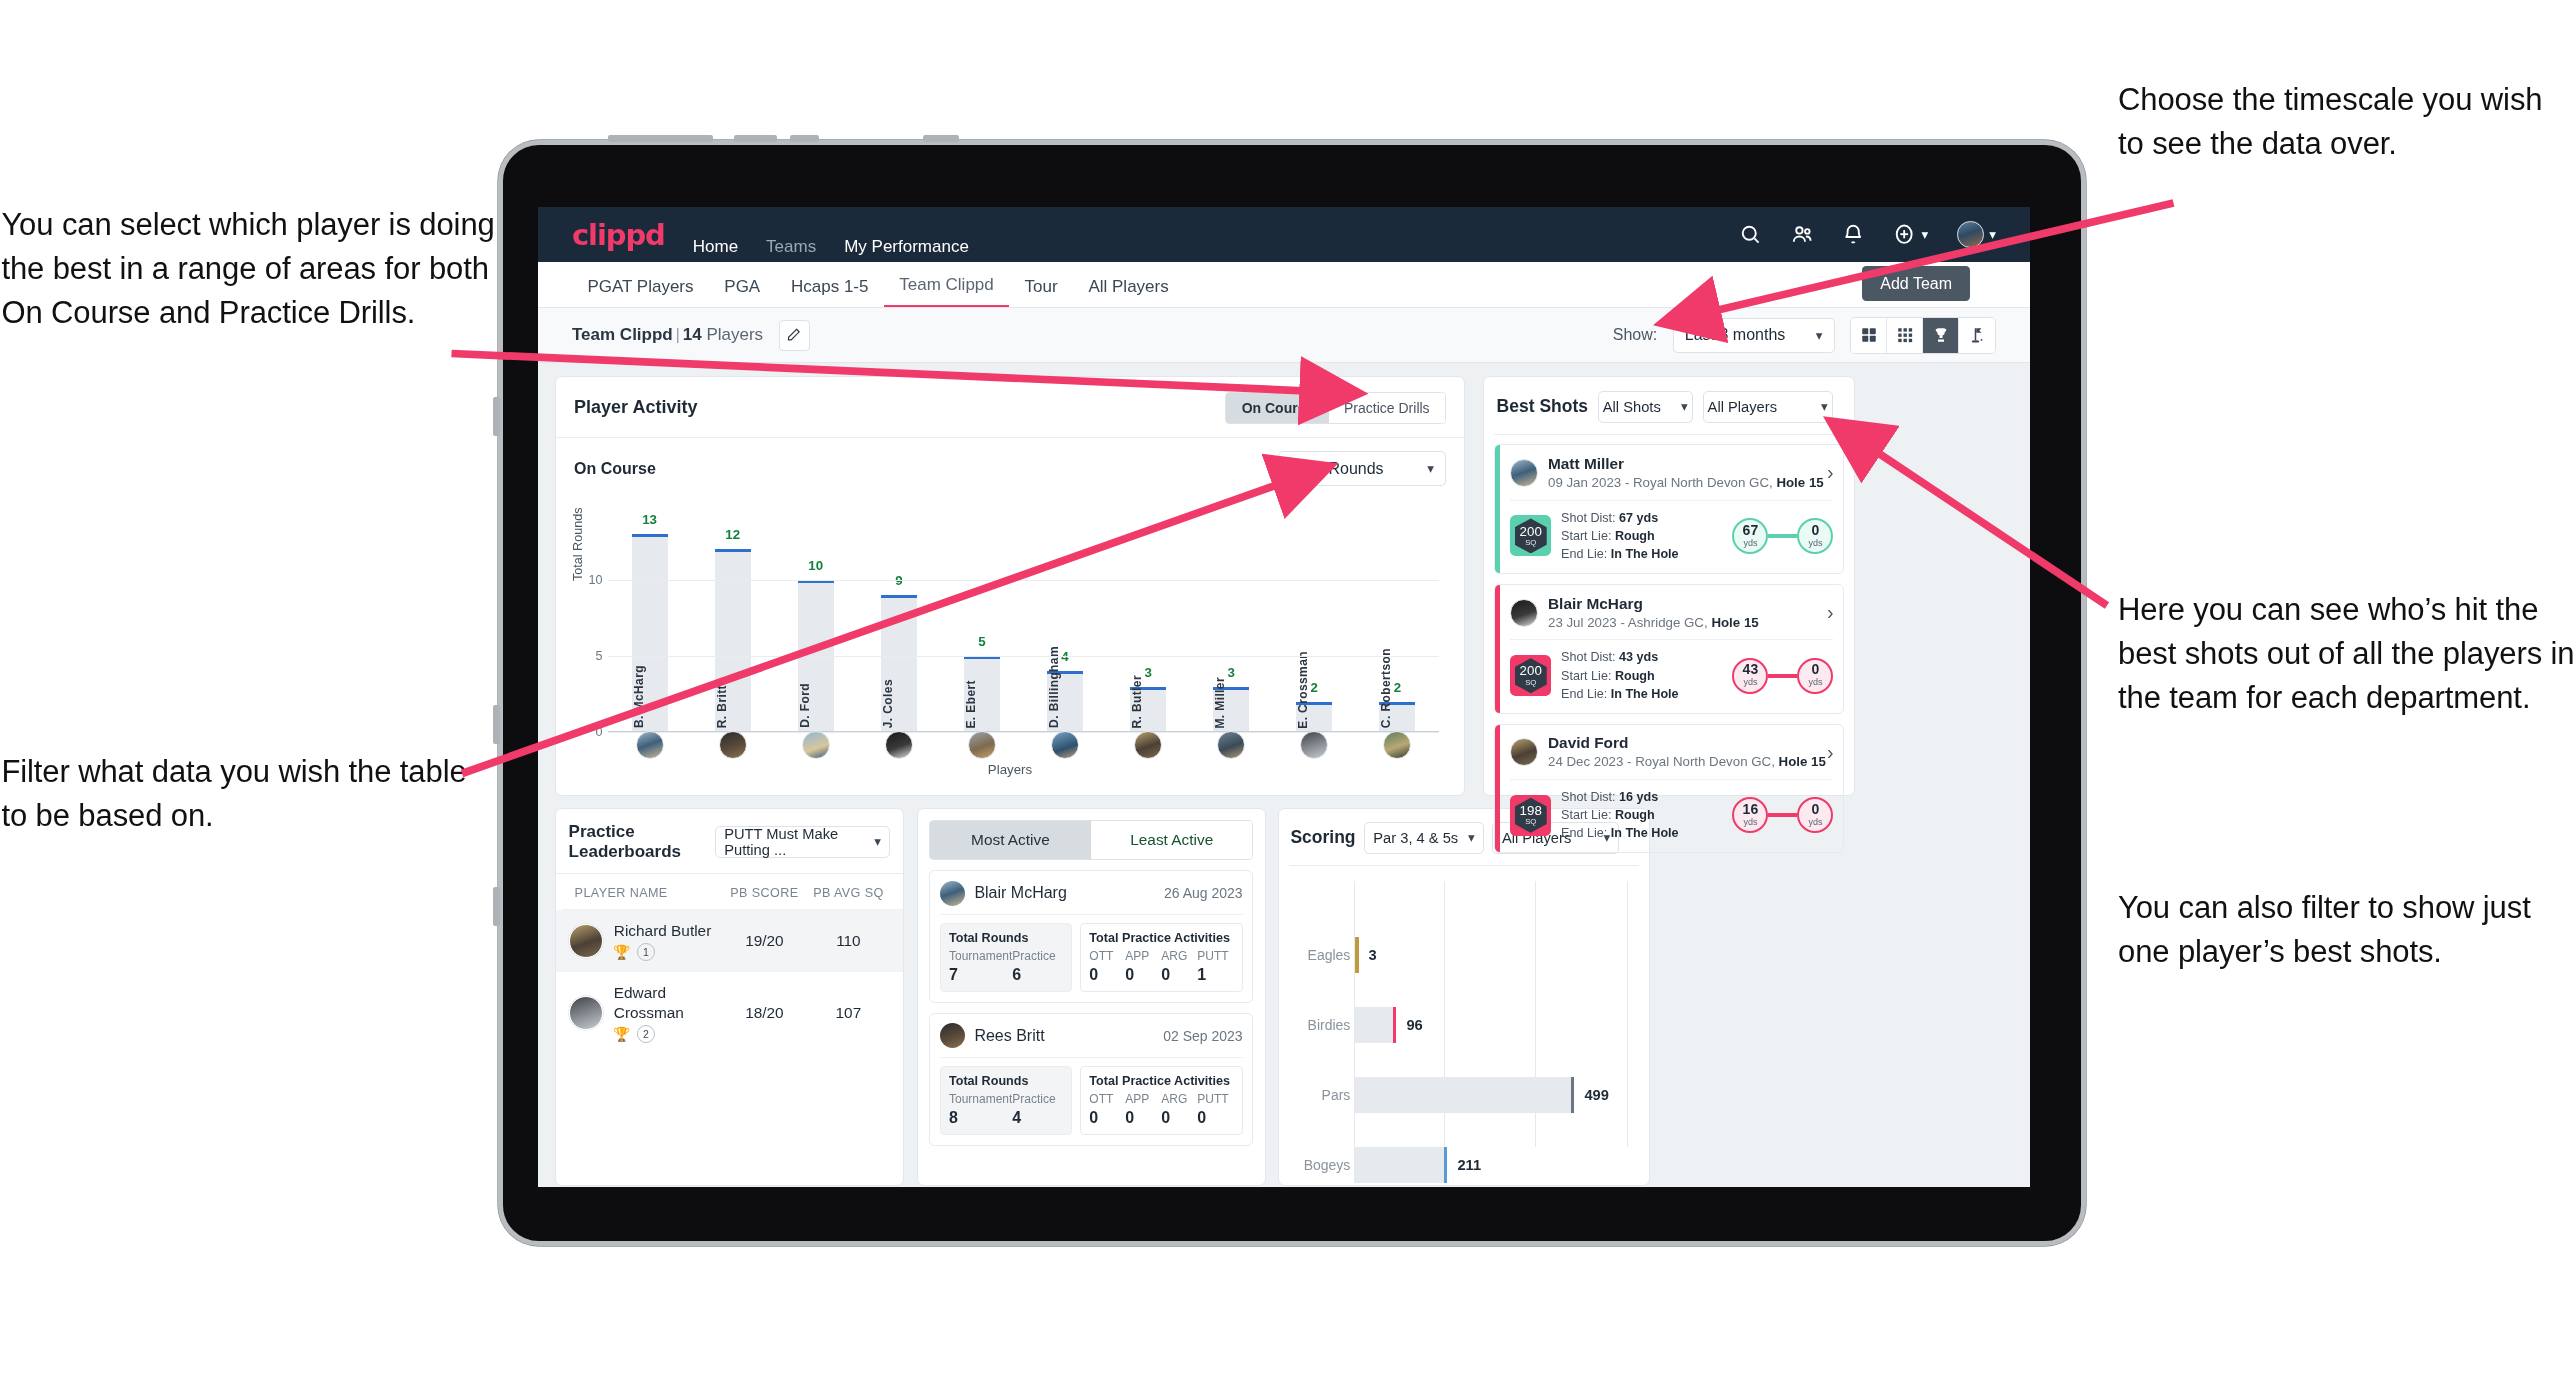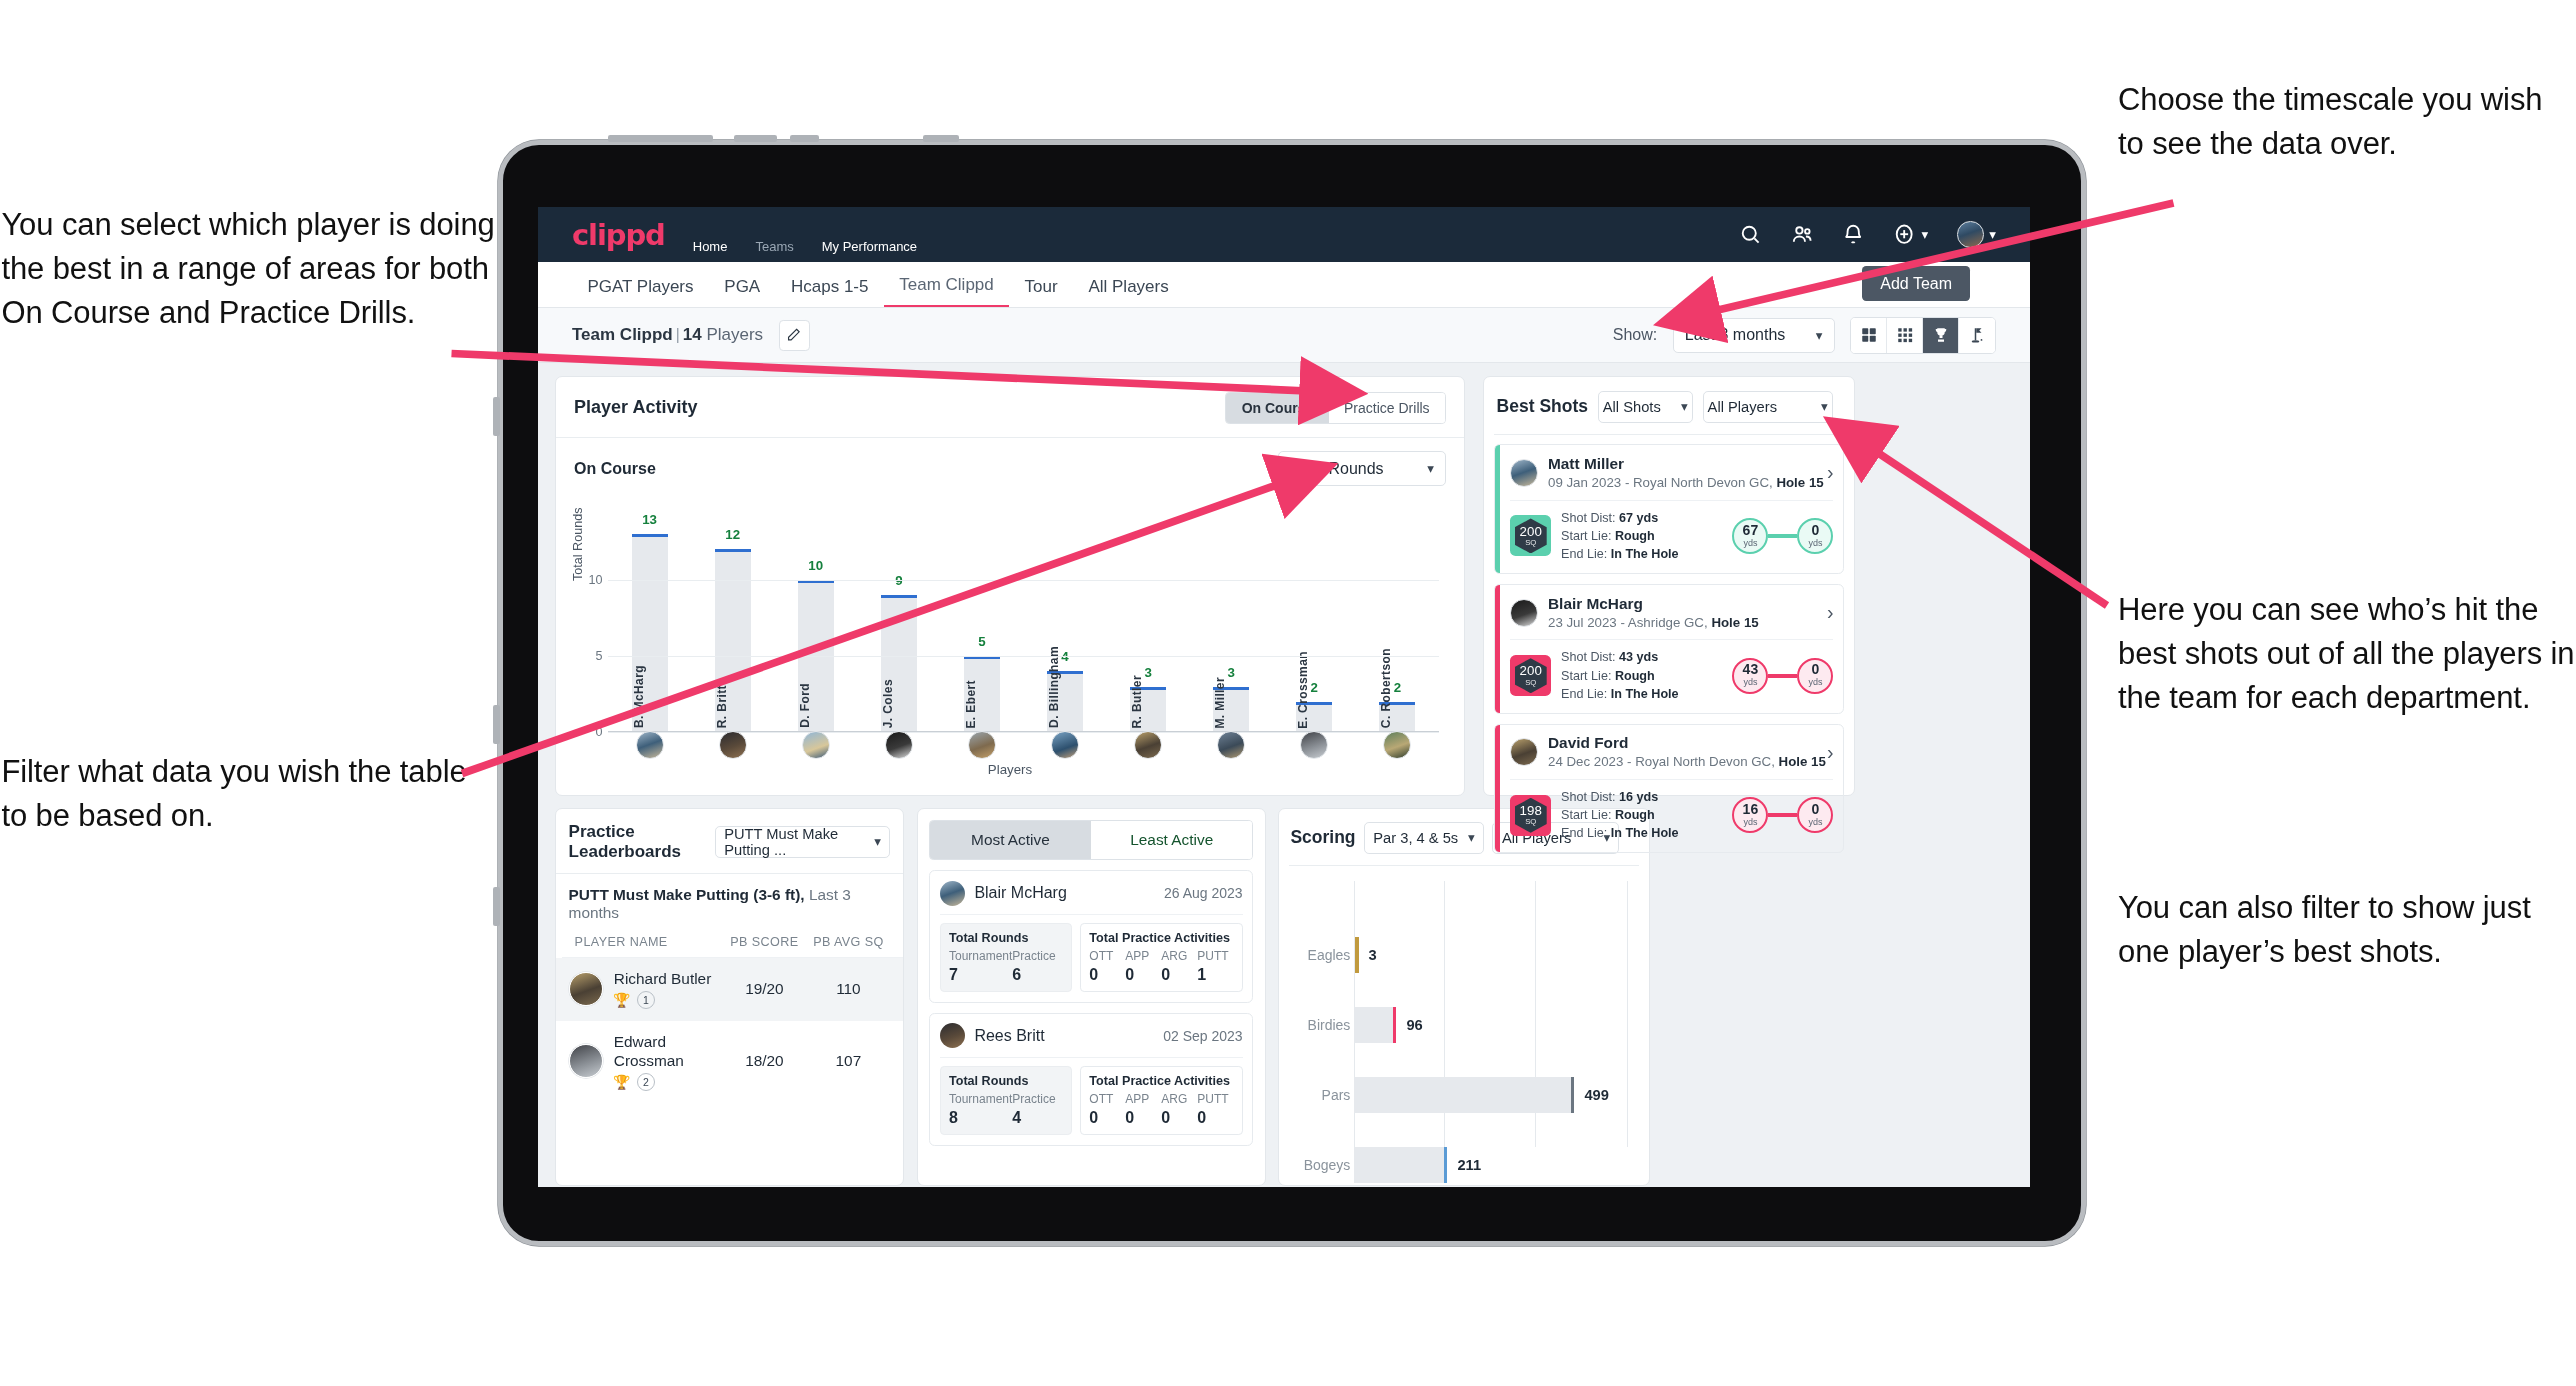--- a/index.html
+++ b/index.html
@@ -64,7 +64,7 @@
     padding:0 34px; position:relative;
   }
   .logo { color:#ef3a6a; font-size:29px; font-weight:700; letter-spacing:-1.1px; margin-right:28px; font-family:"DejaVu Sans", sans-serif;}
-  .navlink { color:#ffffff; font-size:13px; margin-right:28px; white-space:nowrap;margin-top:24px; }
+  .navlink { color:#ffffff; font-size:17px; margin-right:28px; white-space:nowrap;margin-top:24px; }
   .navlink.dim { color:#9aa7b4; }
   .topbar-right { margin-left:auto; display:flex; align-items:center; gap:29px; }
   .ticon { width:22.4px; height:22.4px; display:inline-block; color:#ffffff; }

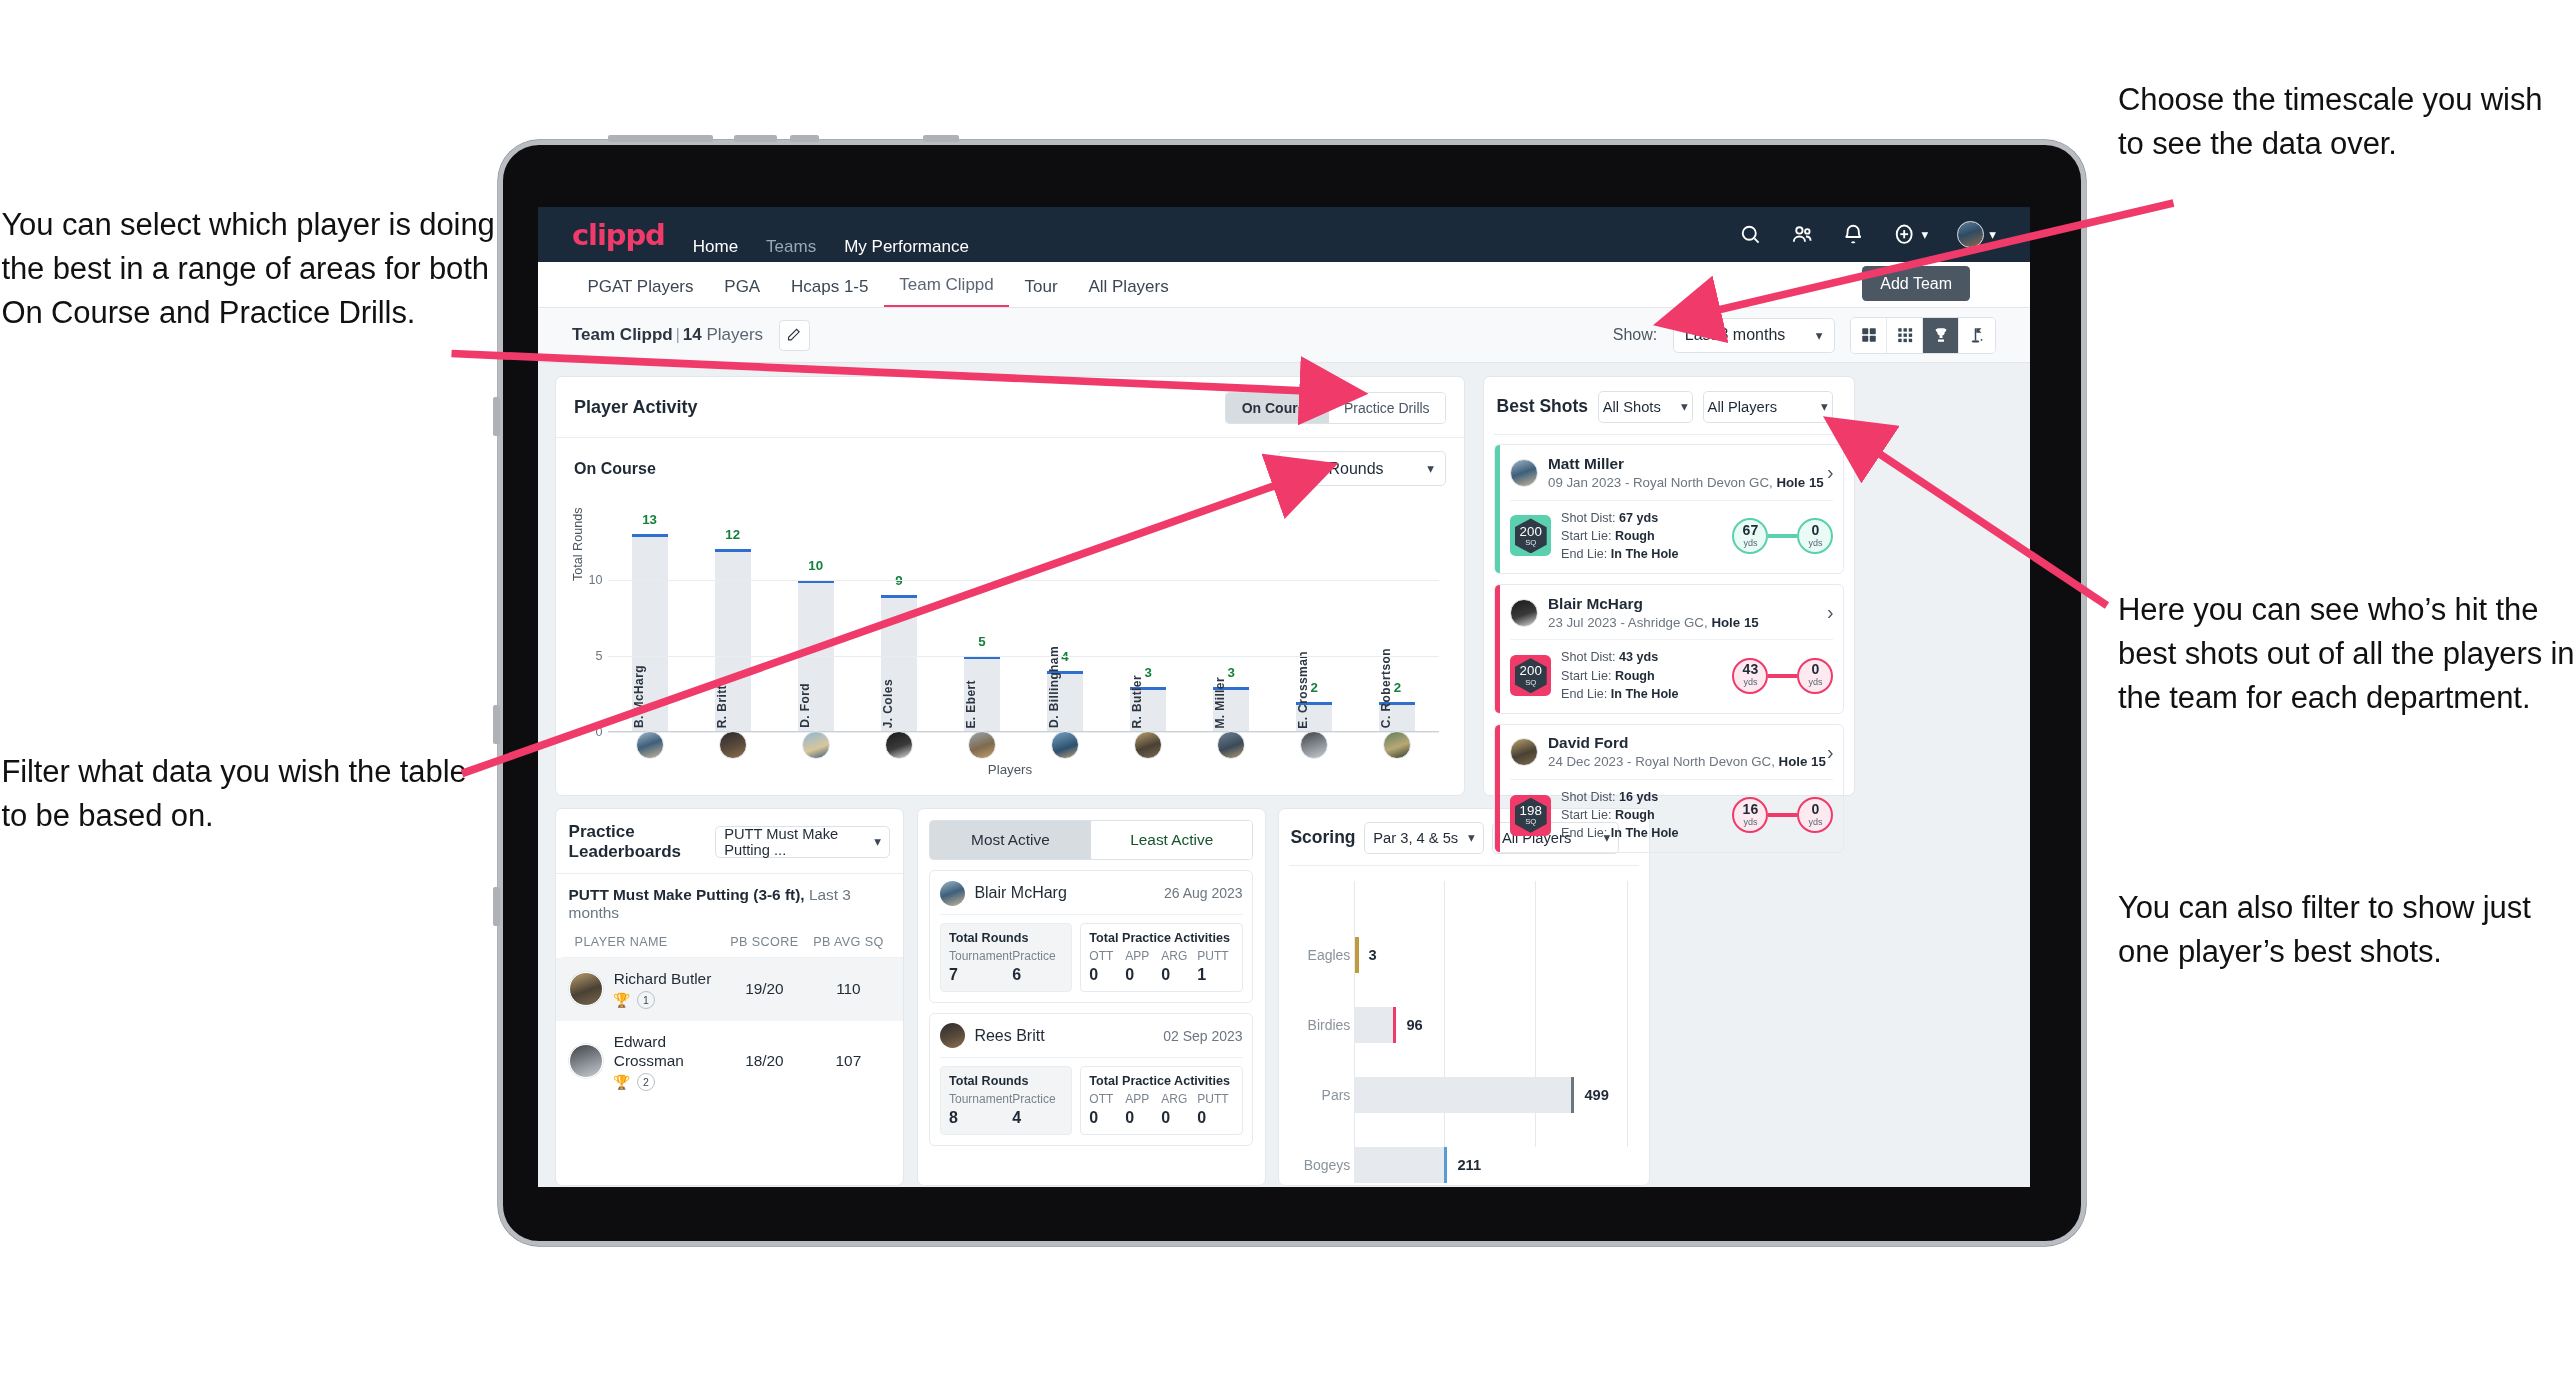--- a/index.html
+++ b/index.html
@@ -629,10 +629,6 @@
             </div>
           </div>
           <div class="pl-div"></div>
-          <div class="pl-sub">
-            <b>PUTT Must Make Putting (3-6 ft),</b>
-            <span>Last 3 months</span>
-          </div>
           <div class="pl-thead">
             <div class="c1">PLAYER NAME</div>
             <div class="c2">PB SCORE</div>

